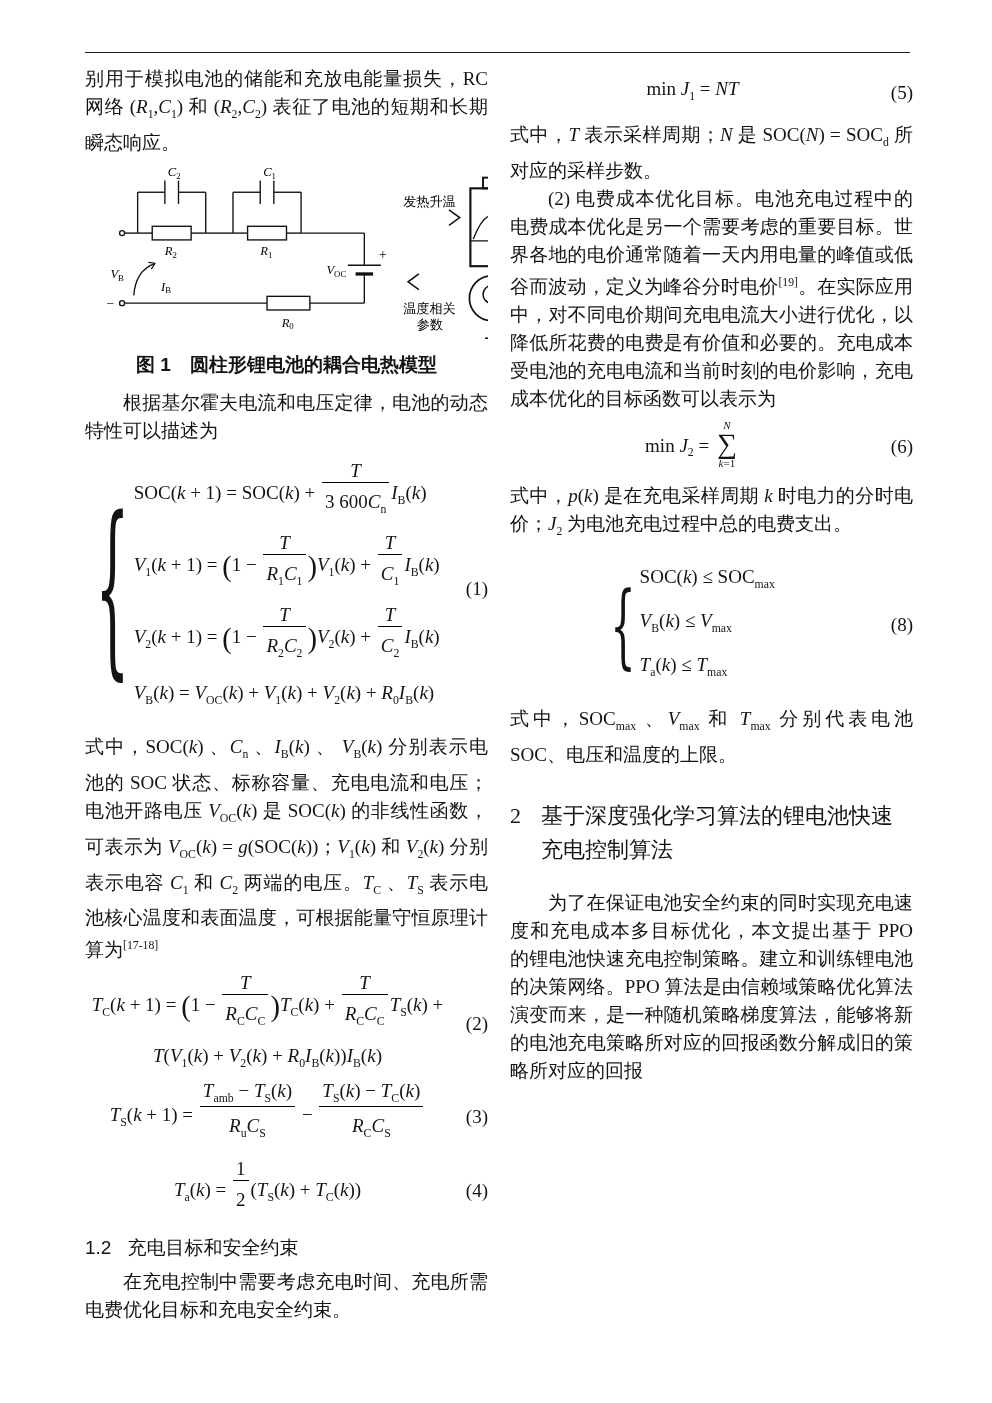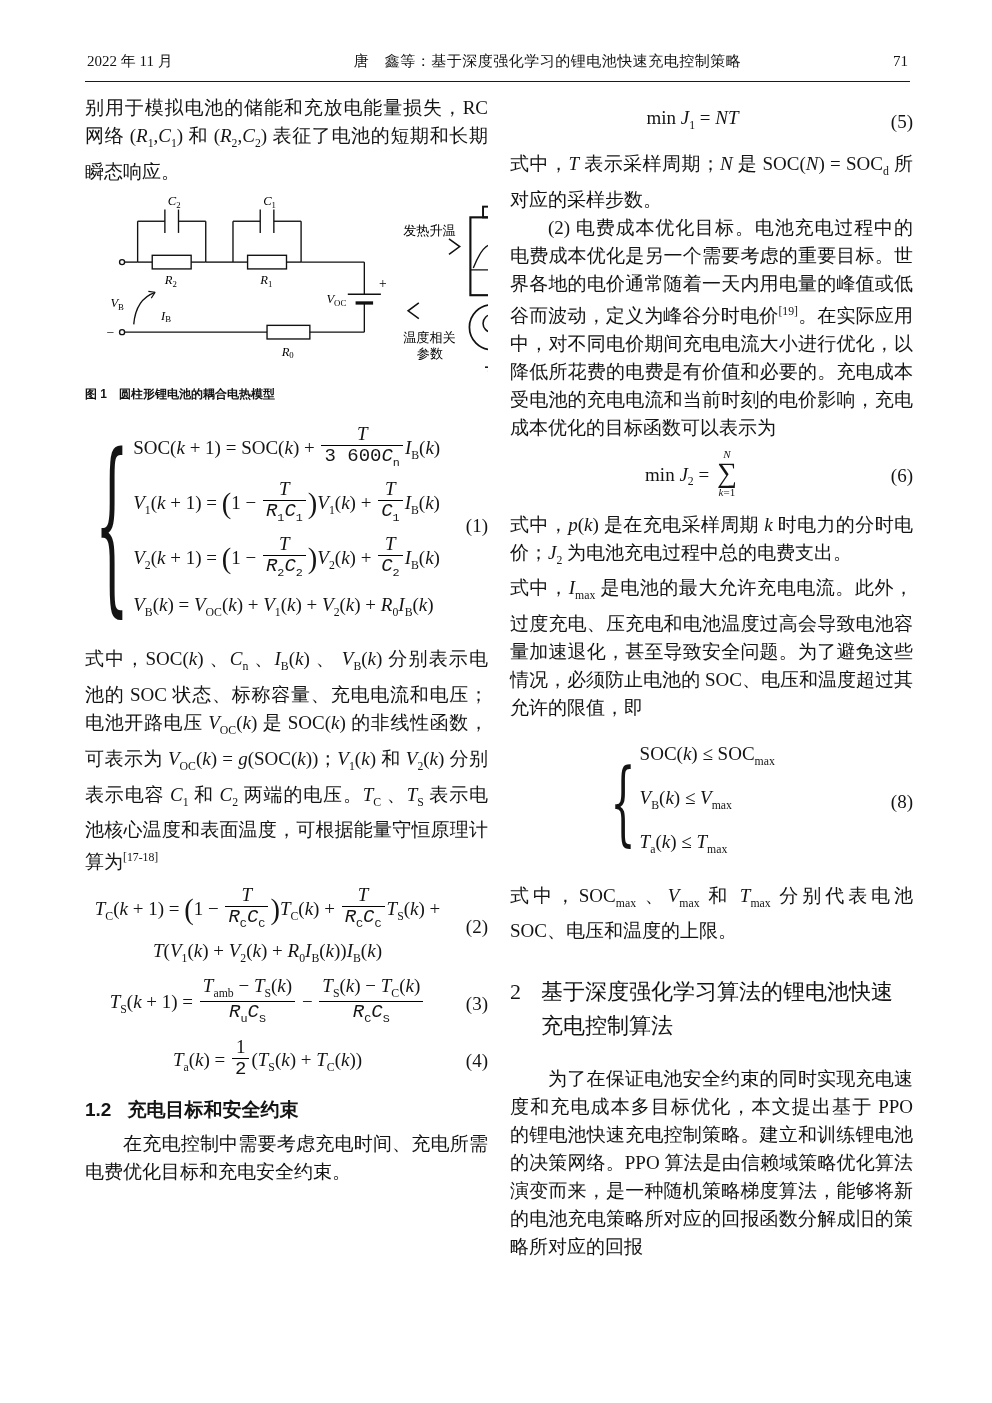--- a/index.html
+++ b/index.html
@@ -63,11 +63,6 @@
 
 <div class="page">
 
-  <div class="hdr">
-    <span class="date">2022 年 11 月</span>
-    <span class="title">唐　鑫等：基于深度强化学习的锂电池快速充电控制策略</span>
-    <span class="pg">71</span>
-  </div>
   <div class="rule"></div>
 
   <div class="cols">

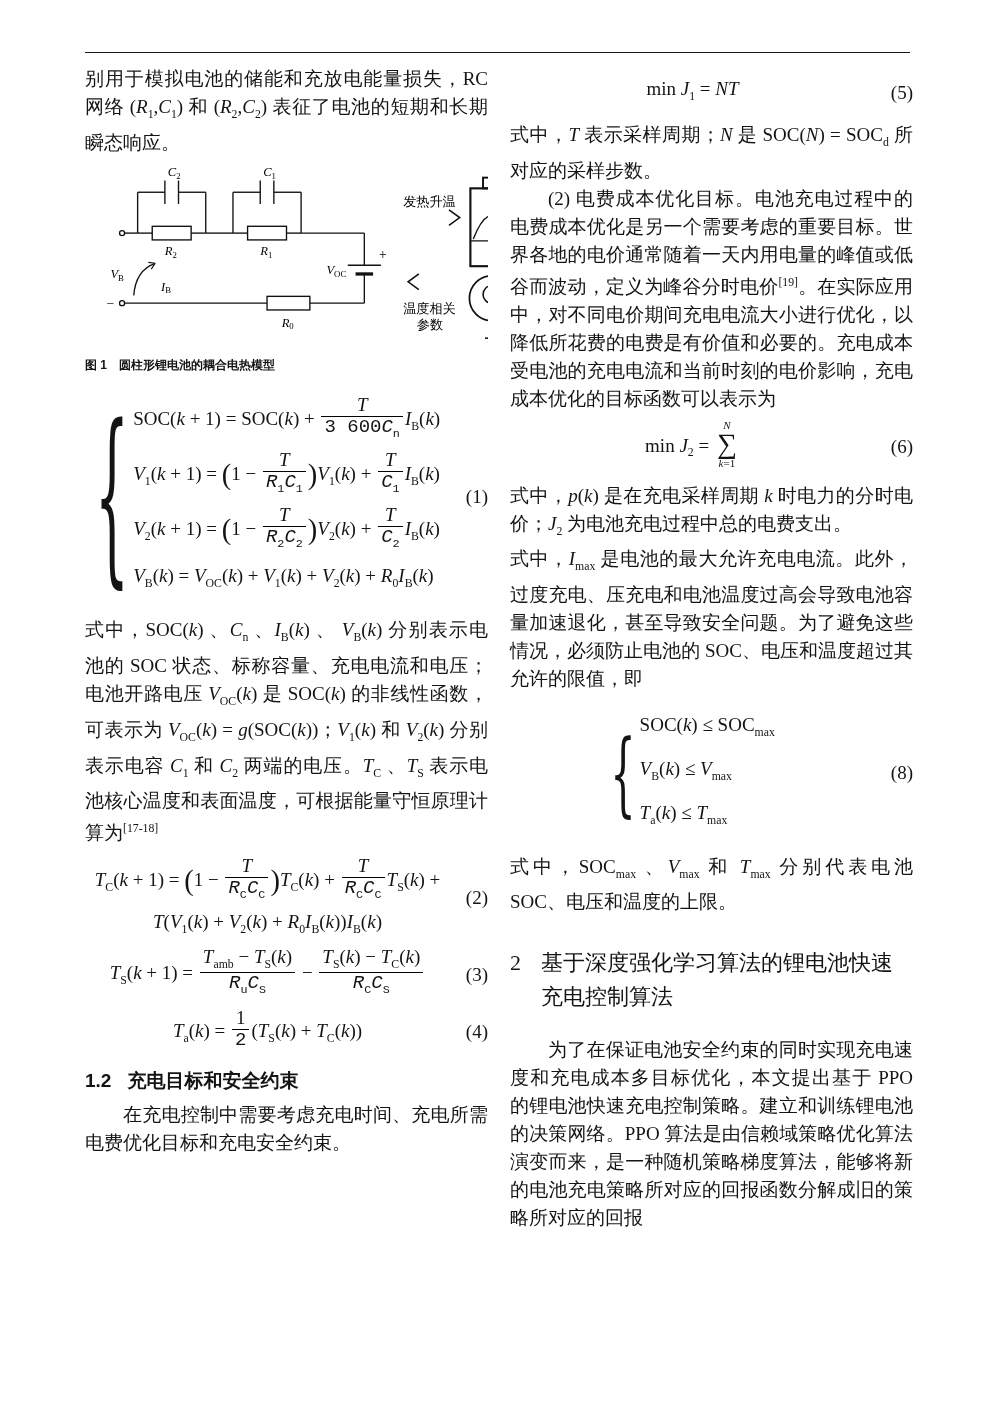--- a/index.html
+++ b/index.html
@@ -50,7 +50,7 @@
   .h2 .h2num{flex:0 0 auto;}
   
   figure{margin:8px 0 10px 0;}
-  .figcap{font-family:"Liberation Sans","DejaVu Sans",sans-serif;font-weight:bold;font-size:12px;margin-top:6px;}
+  .figcap{text-align:center;font-family:"Liberation Sans","DejaVu Sans",sans-serif;font-weight:bold;font-size:19px;margin-top:6px;}
   svg{display:block;}
   svg text{font-family:"Liberation Serif","DejaVu Serif",serif;}
   .svg-lbl{font-size:13px;font-style:italic;}

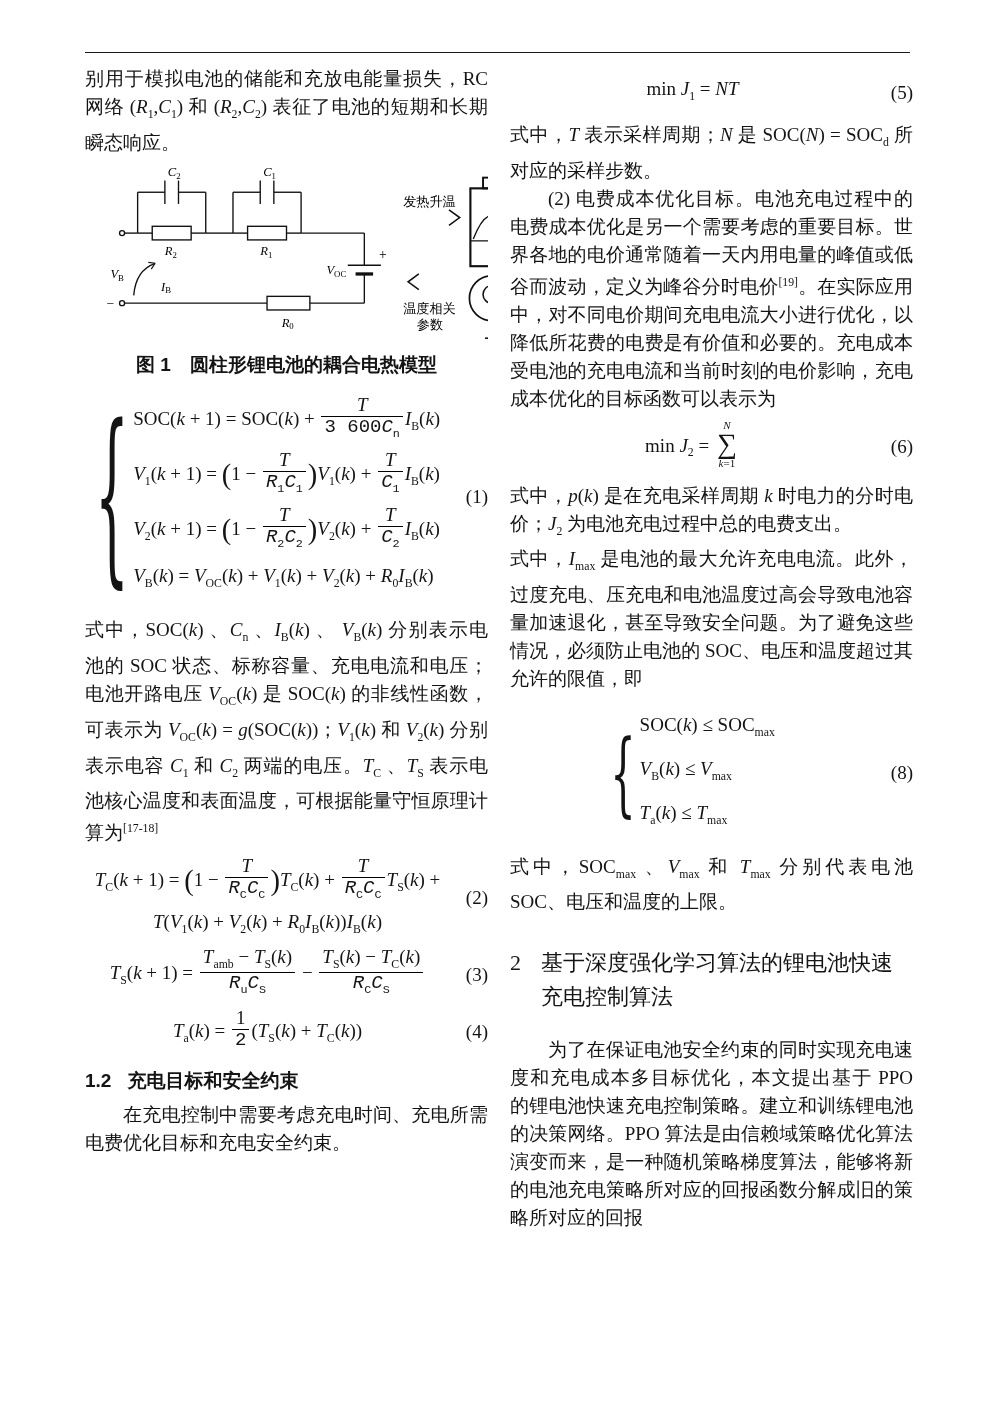--- a/index.html
+++ b/index.html
@@ -154,6 +154,7 @@
         <figcaption class="figcap">图 1　圆柱形锂电池的耦合电热模型</figcaption>
       </figure>
 
+      <p class="ind">根据基尔霍夫电流和电压定律，电池的动态特性可以描述为</p>
 
       <div class="eq">
         <div class="body">

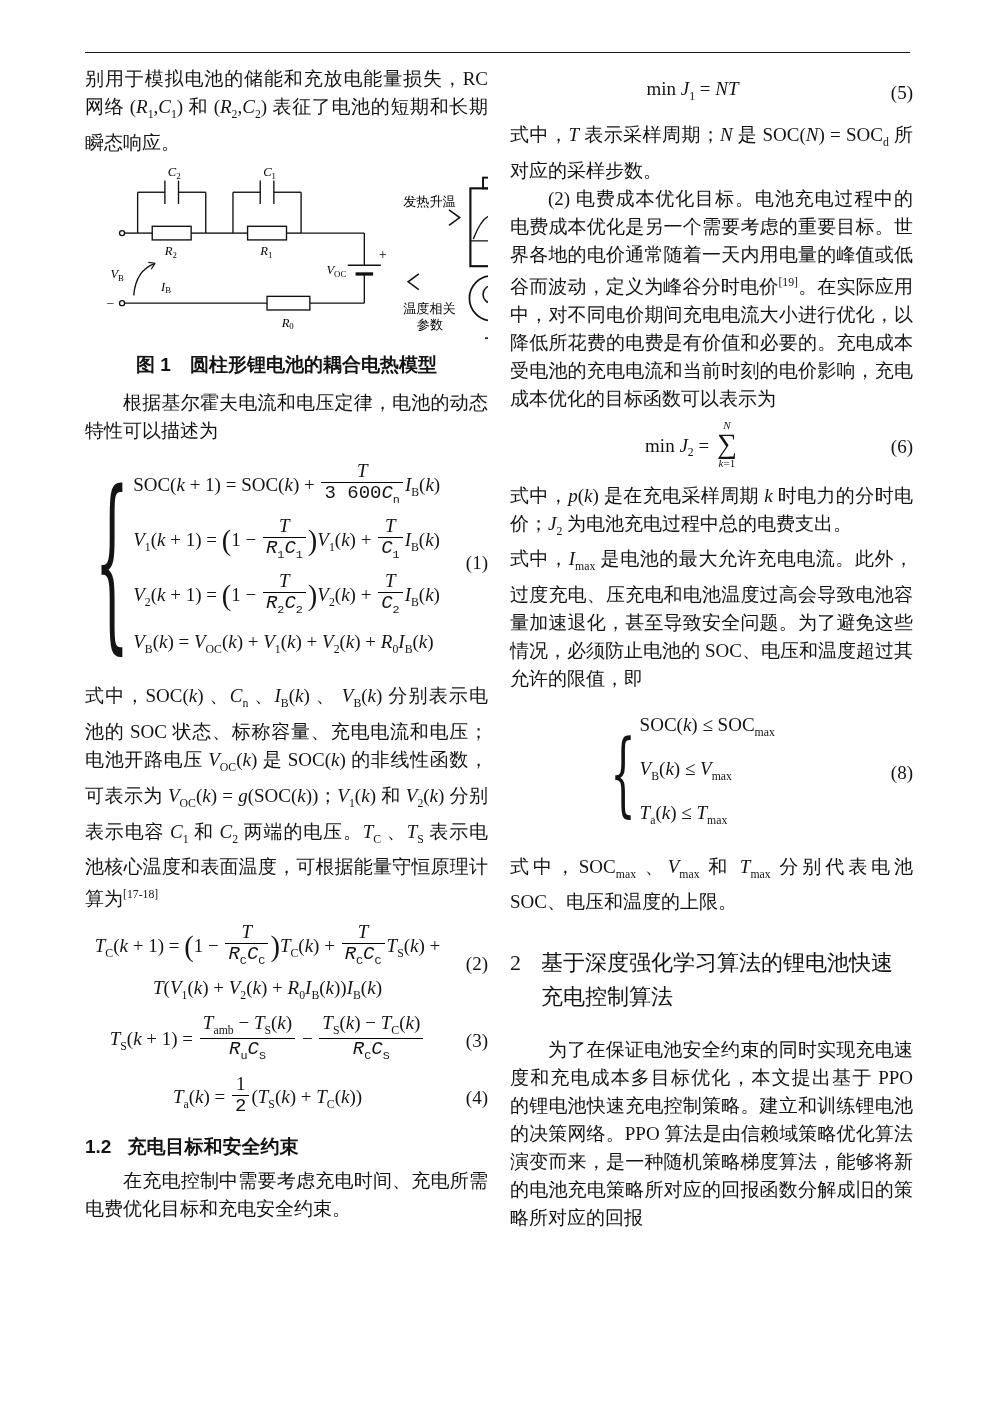--- a/index.html
+++ b/index.html
@@ -33,7 +33,7 @@
   .eq .num-tag{width:38px;text-align:right;}
   .frac{display:inline-block;vertical-align:middle;text-align:center;line-height:1.15;margin:0 2px;transform:translateY(-3px);}
   .frac .num{display:block;padding:0 3px;border:0;}
-  .frac .den{display:block;border-top:1.3px solid #000;padding:0 3px;font-family:Liberation Mono, monospace;}
+  .frac .den{display:block;border-top:1.3px solid #000;padding:8px 3px;}
   .big{font-size:1.5em;vertical-align:-0.15em;}
   .sum{display:inline-flex;flex-direction:column;align-items:center;vertical-align:middle;line-height:1;margin:0 3px;transform:translateY(-3px);}
   .sum .lim{font-size:11px;}

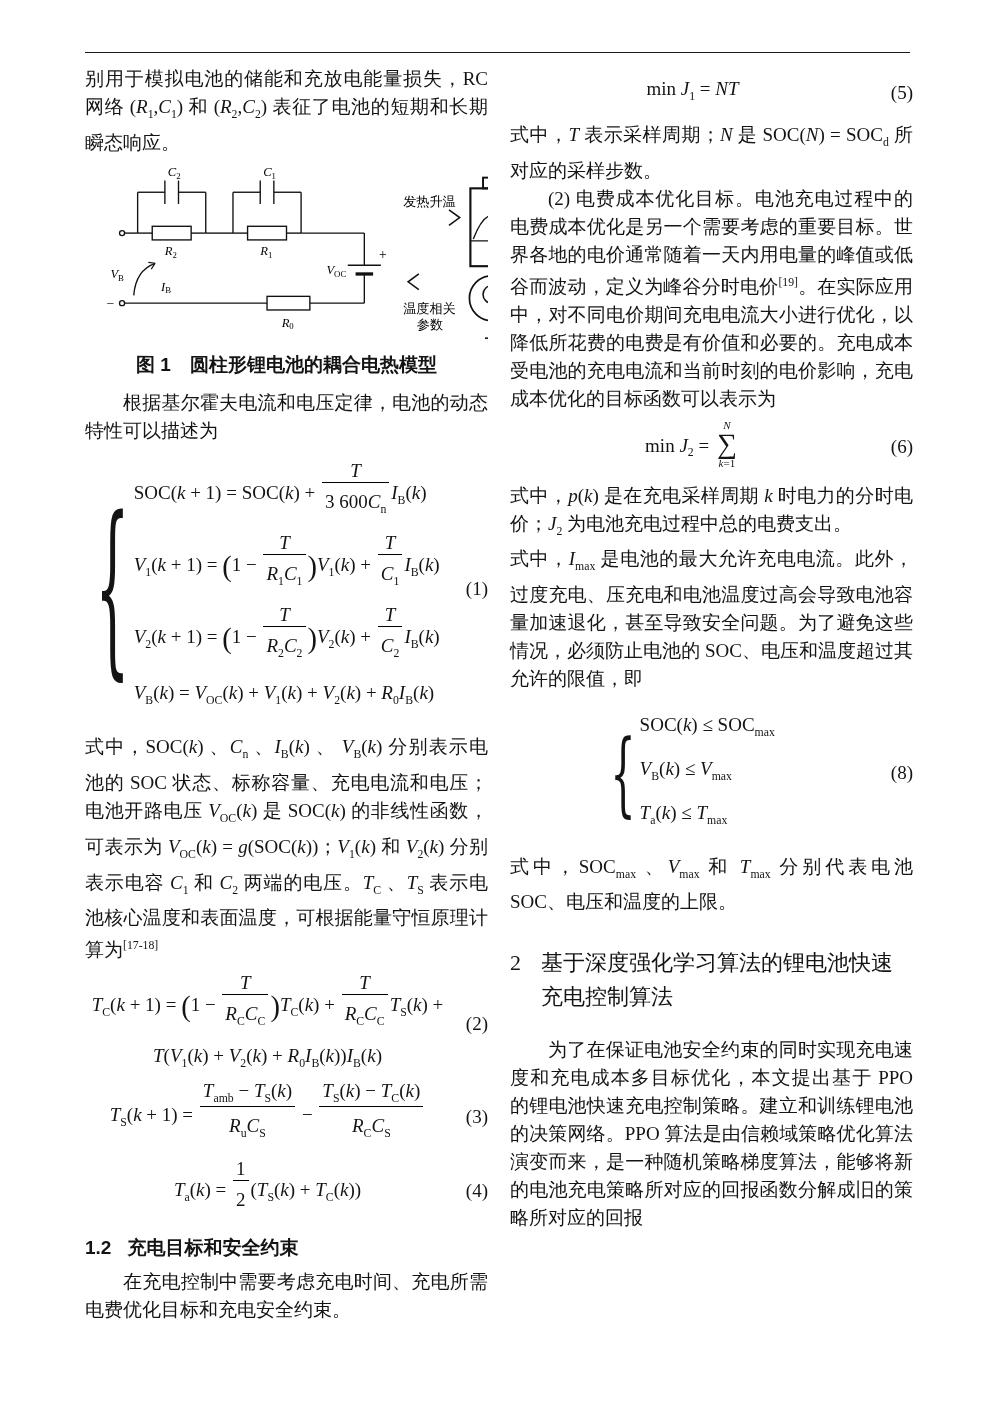--- a/index.html
+++ b/index.html
@@ -224,7 +224,6 @@
       <p>式中，<i>p</i>(<i>k</i>) 是在充电采样周期 <i>k</i> 时电力的分时电价；<i>J</i><sub>2</sub> 为电池充电过程中总的电费支出。</p>
 
 
-      <p>式中，<i>I</i><sub>max</sub> 是电池的最大允许充电电流。此外，过度充电、压充电和电池温度过高会导致电池容量加速退化，甚至导致安全问题。为了避免这些情况，必须防止电池的 SOC、电压和温度超过其允许的限值，即</p>
 
       <div class="eq">
         <div class="body">

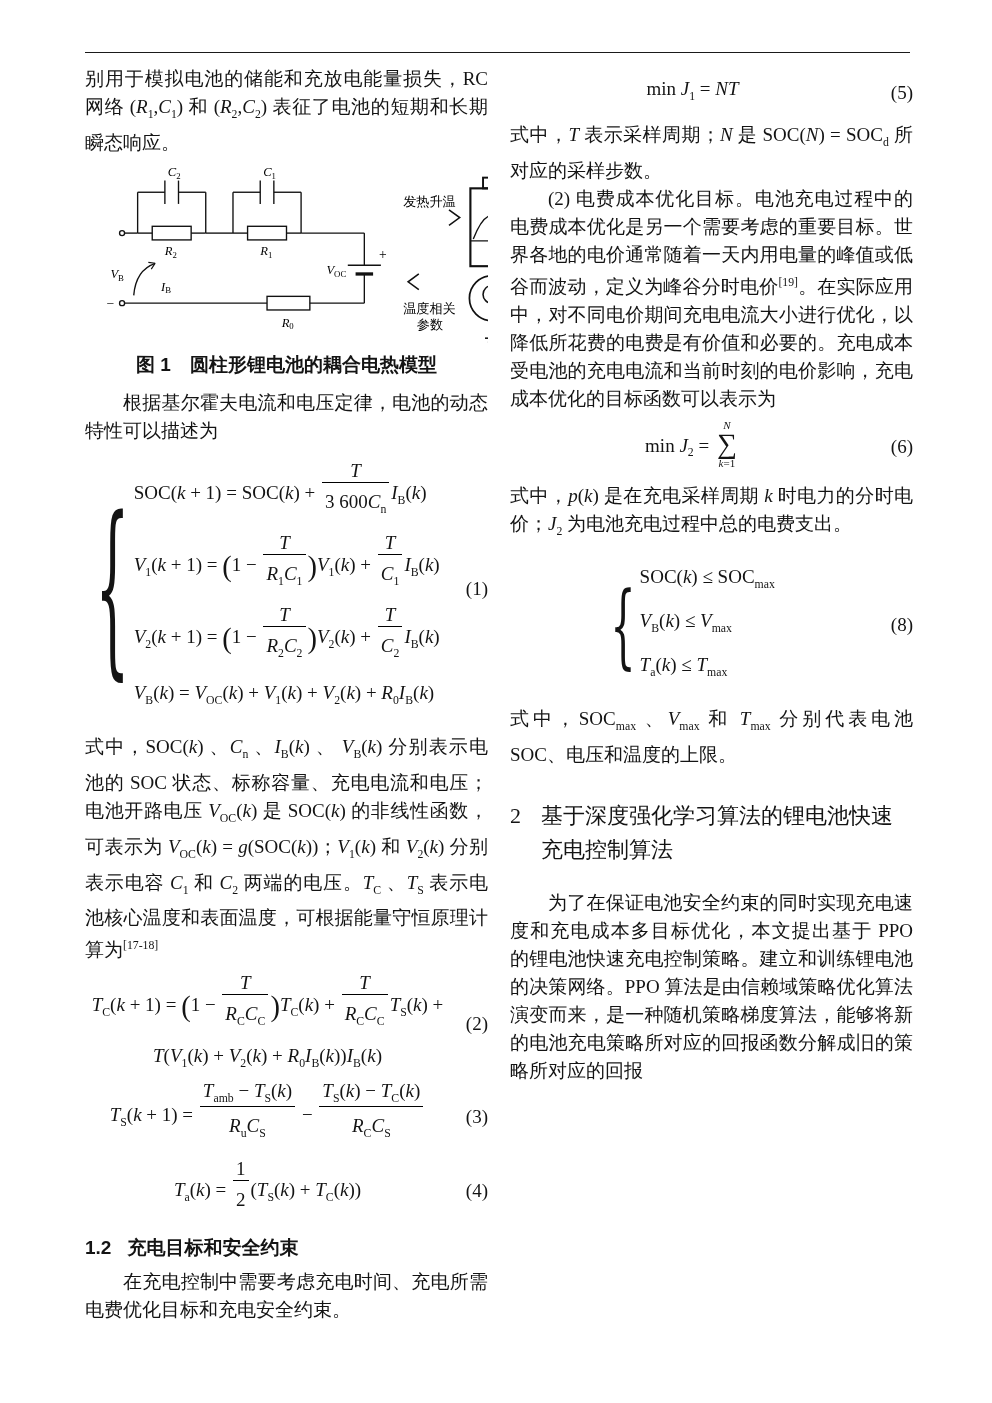--- a/index.html
+++ b/index.html
@@ -45,7 +45,7 @@
   .sys .lines{display:inline-block;text-align:left;}
   .sys .lines .ln{margin:8px 0;}
   
-  .h12{display:flex;gap:16px;font-family:"Liberation Sans","DejaVu Sans",sans-serif;font-weight:bold;font-size:19px;margin:12px 0 6px 0;}
+  .h12{display:flex;gap:16px;font-family:"Liberation Sans","DejaVu Sans",sans-serif;font-weight:normal;font-size:19px;margin:12px 0 6px 0;}
   .h2{display:flex;gap:20px;font-size:22px;line-height:34px;margin:30px 0 22px 0;text-align:left;}
   .h2 .h2num{flex:0 0 auto;}
   

